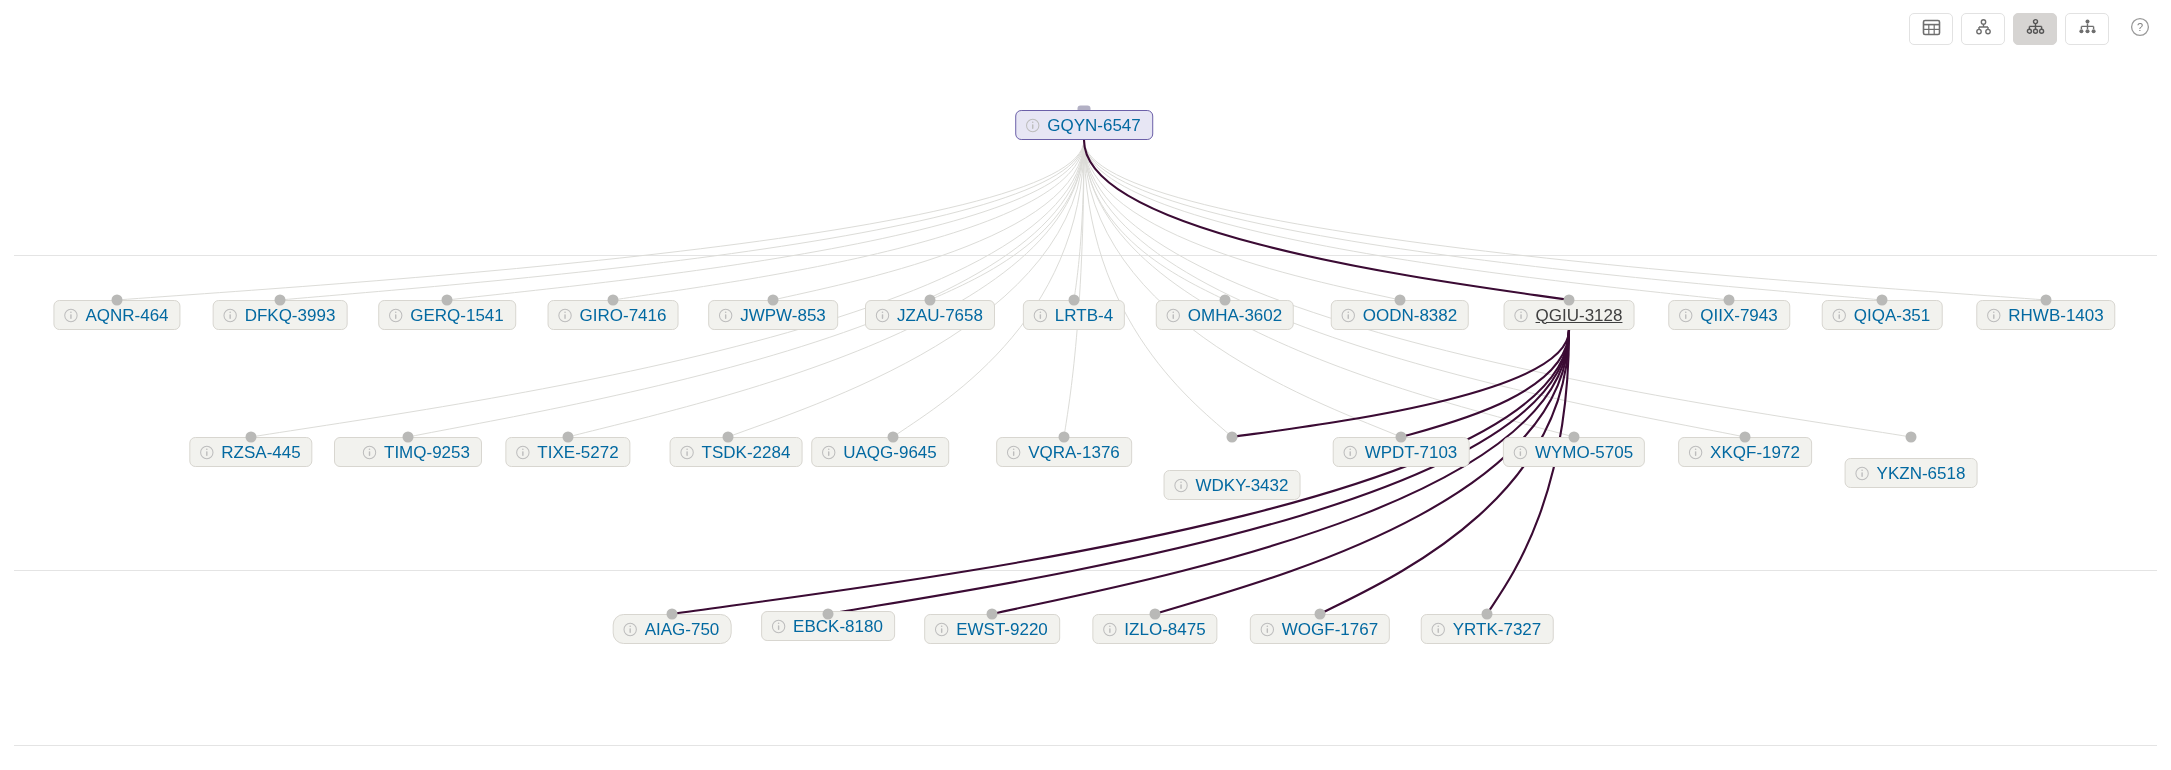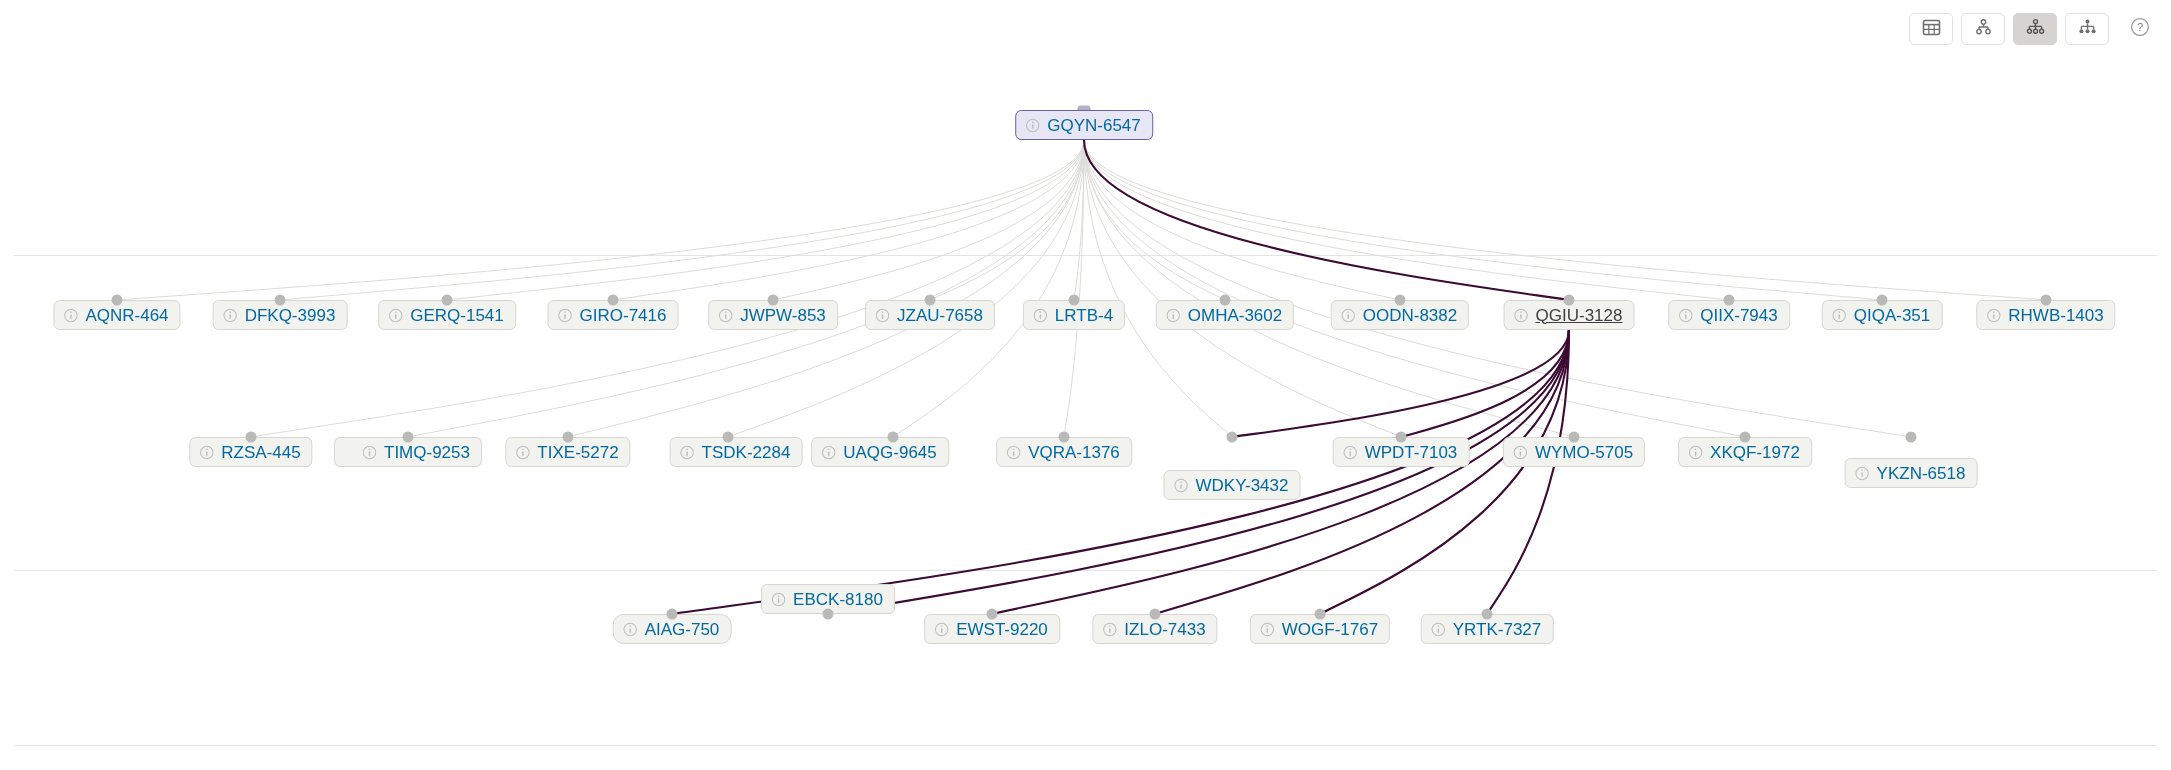--- a/index.html
+++ b/index.html
@@ -413,7 +413,7 @@
         <span class="label">AIAG-750</span>
       </div>
       <div class="port" style="left: 672px; top: 614px; background: rgb(185, 185, 183);"></div>
-      <div class="node" style="left: 828px; top: 584px; align-items: center;">
+      <div class="node" style="left: 828px; top: 611px; align-items: center;">
         <svg class="info-icon" viewBox="0 0 16 16">
           <circle cx="8" cy="8" r="6.6" fill="none" stroke="#bdbdbd" stroke-width="1.1"></circle>
           <circle cx="8" cy="4.6" r="0.85" fill="#bdbdbd"></circle>

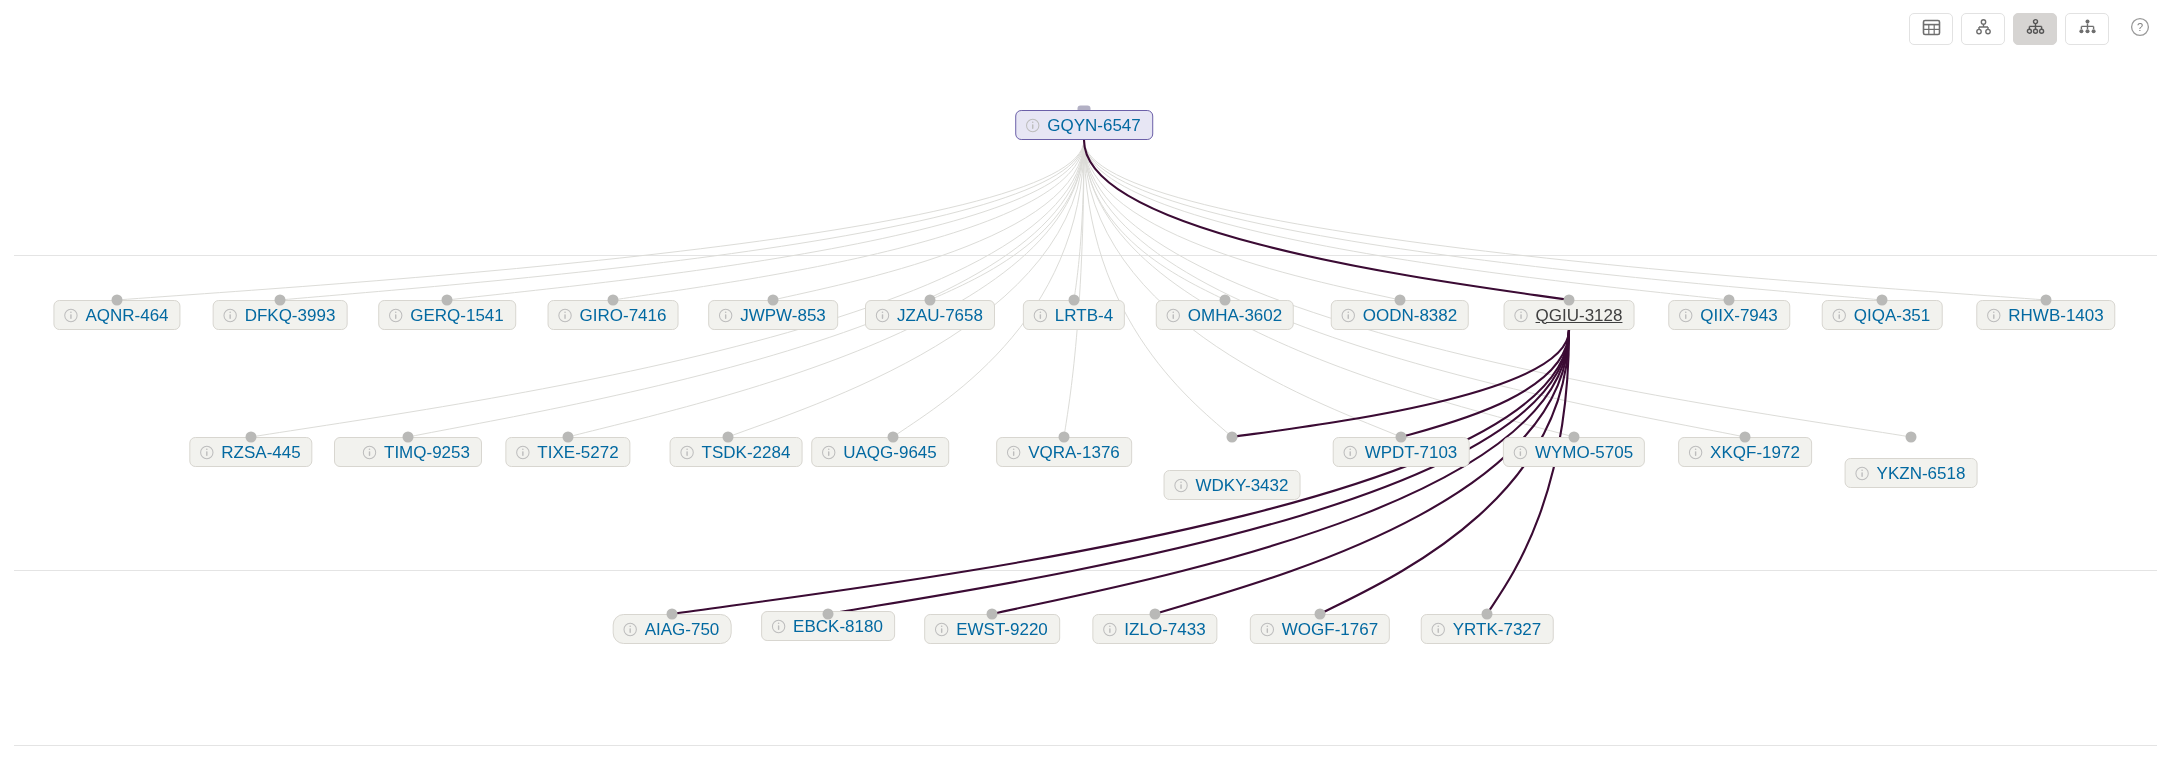--- a/index.html
+++ b/index.html
@@ -437,7 +437,7 @@
           <circle cx="8" cy="4.6" r="0.85" fill="#bdbdbd"></circle>
           <rect x="7.25" y="6.6" width="1.5" height="5" rx="0.7" fill="#bdbdbd"></rect>
         </svg>
-        <span class="label">IZLO-7433</span>
+        <span class="label">IZLO-8475</span>
       </div>
       <div class="port" style="left: 1155px; top: 614px; background: rgb(185, 185, 183);"></div>
       <div class="node" style="left: 1320px; top: 614px;">

